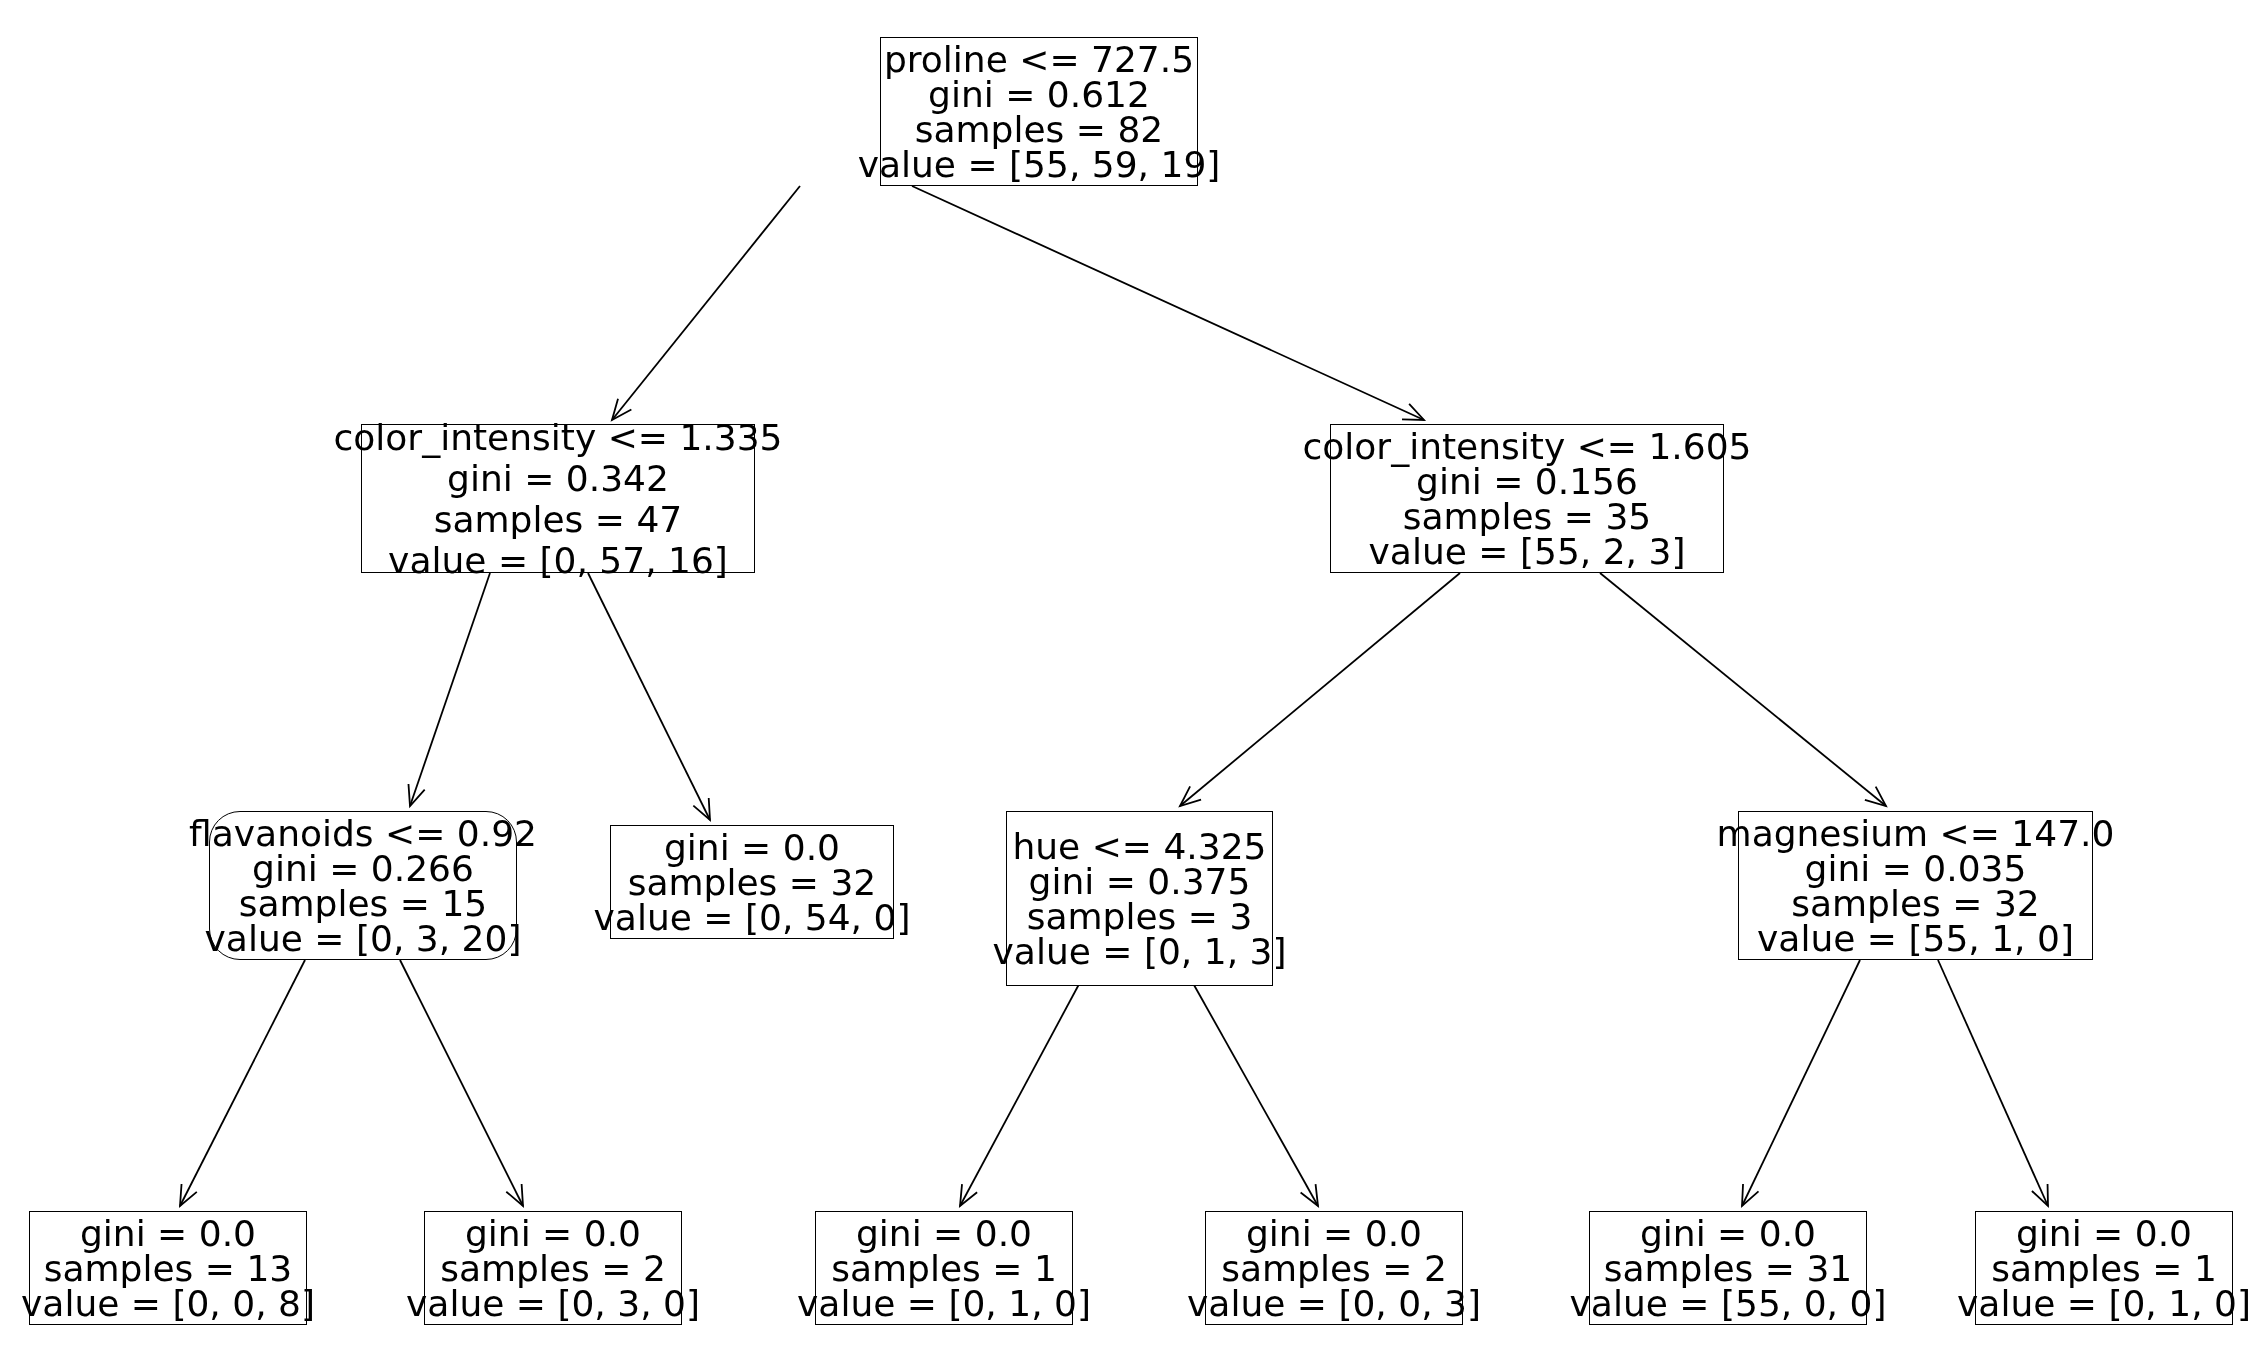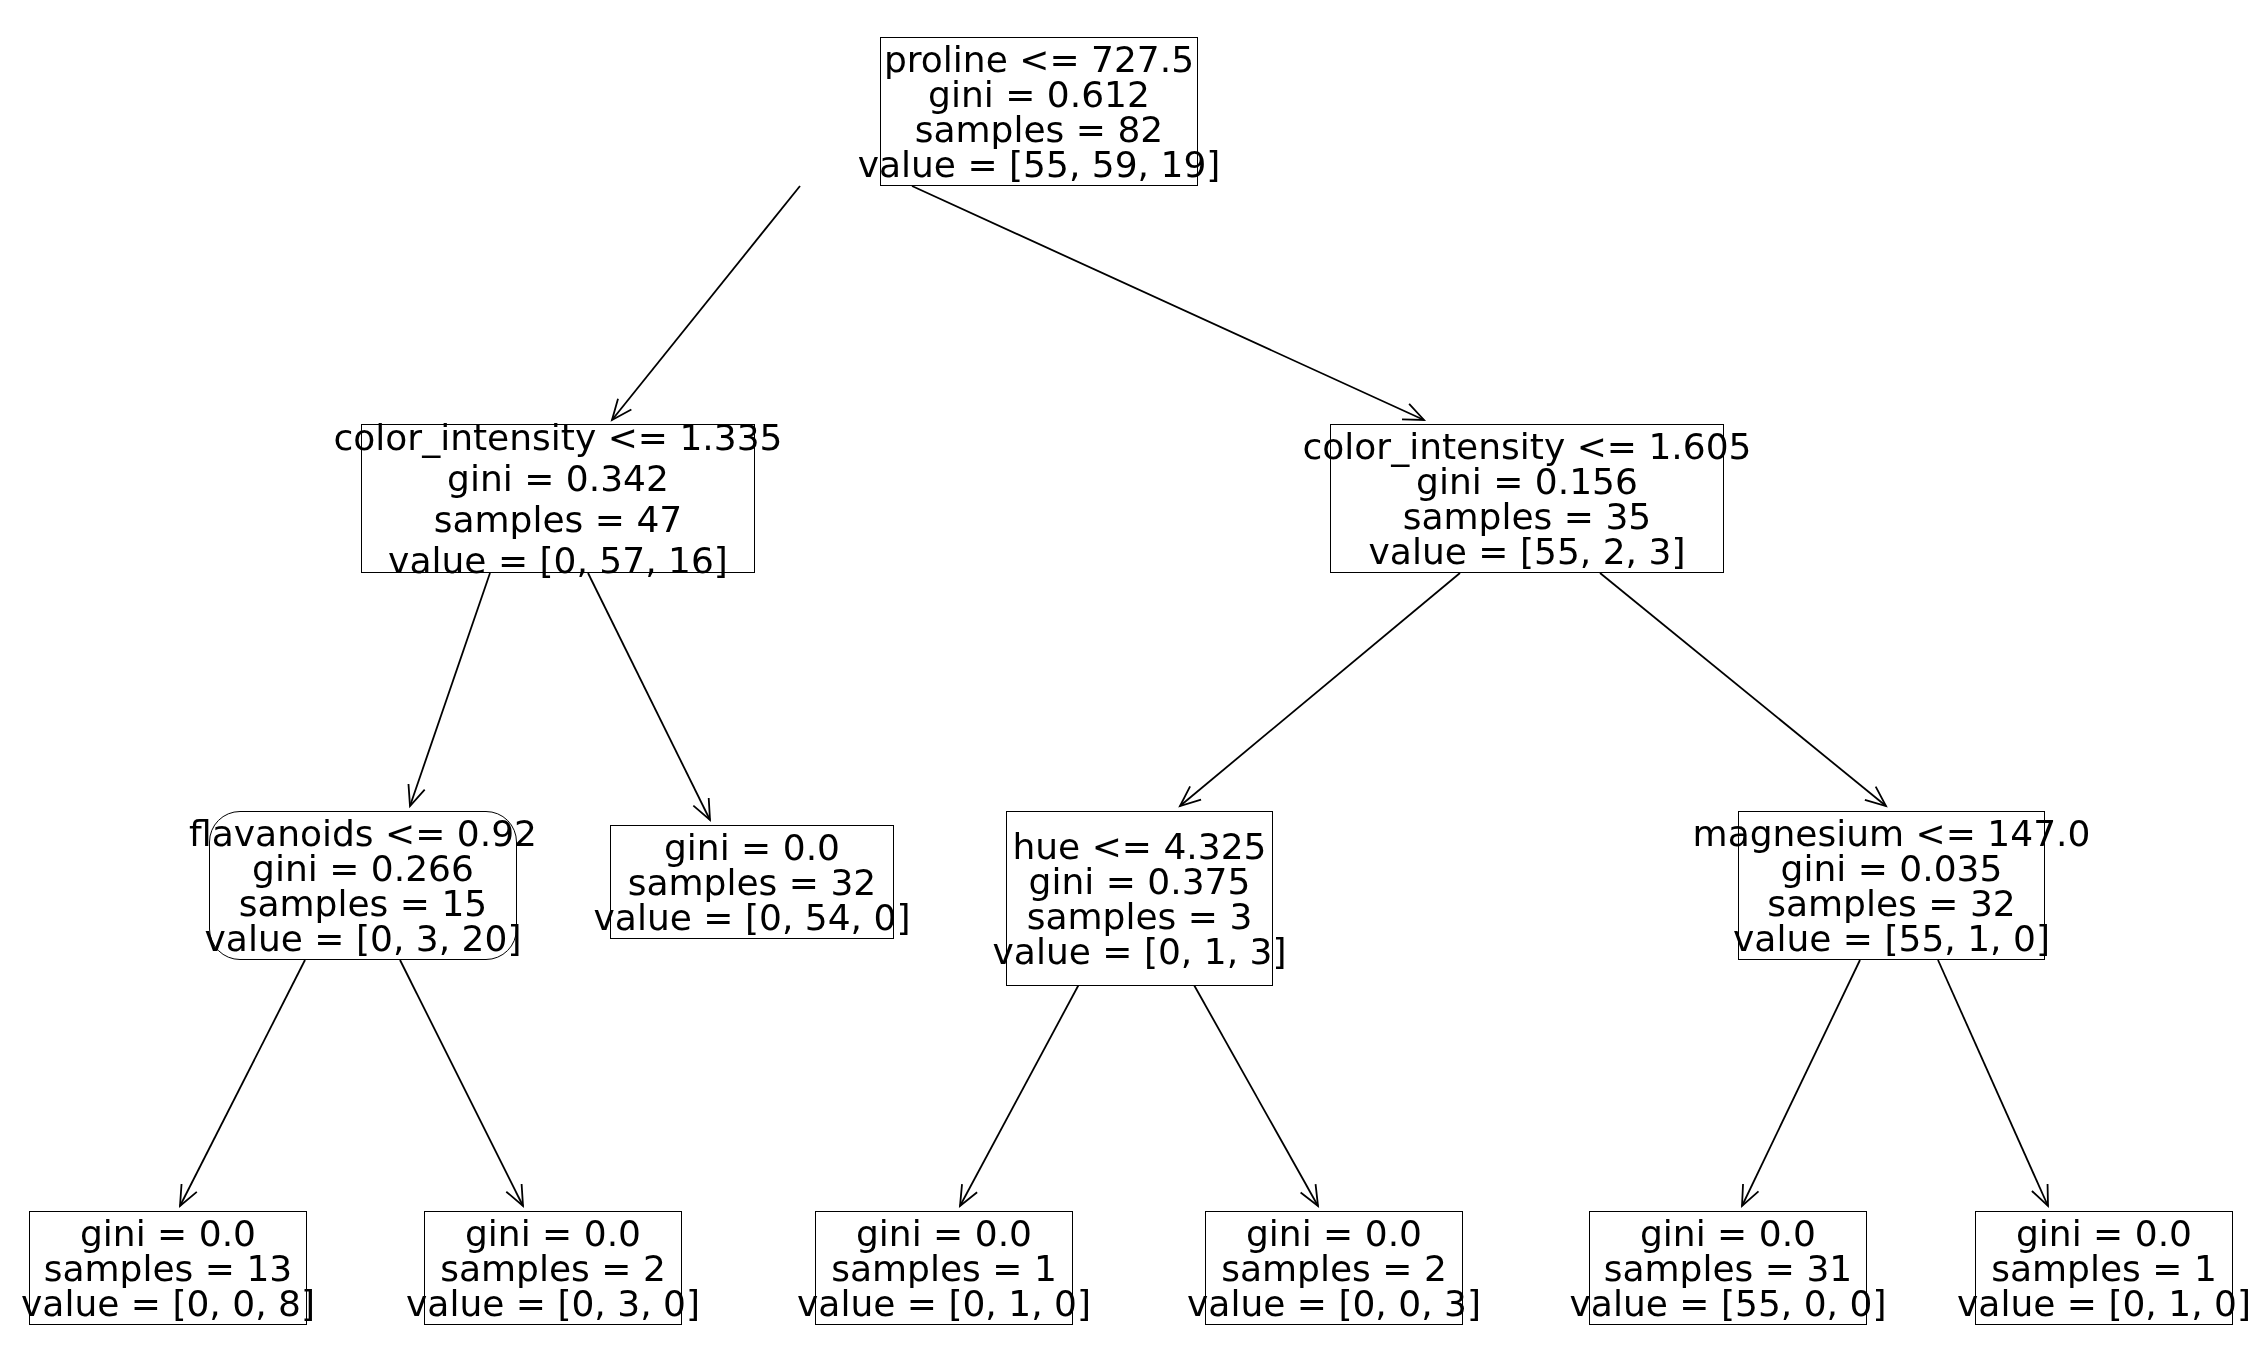--- a/index.html
+++ b/index.html
@@ -155,7 +155,7 @@
         <div class="node-line">samples = 2</div>
         <div class="node-line">value = [0, 0, 3]</div>
       </div>
-      <div class="tree-node" style="left: 1738px; top: 811px; width: 307px; height: 149px;">
+      <div class="tree-node" style="left: 1738px; top: 811px; width: 355px; height: 149px;">
         <div class="node-line">magnesium &lt;= 147.0</div>
         <div class="node-line">gini = 0.035</div>
         <div class="node-line">samples = 32</div>

